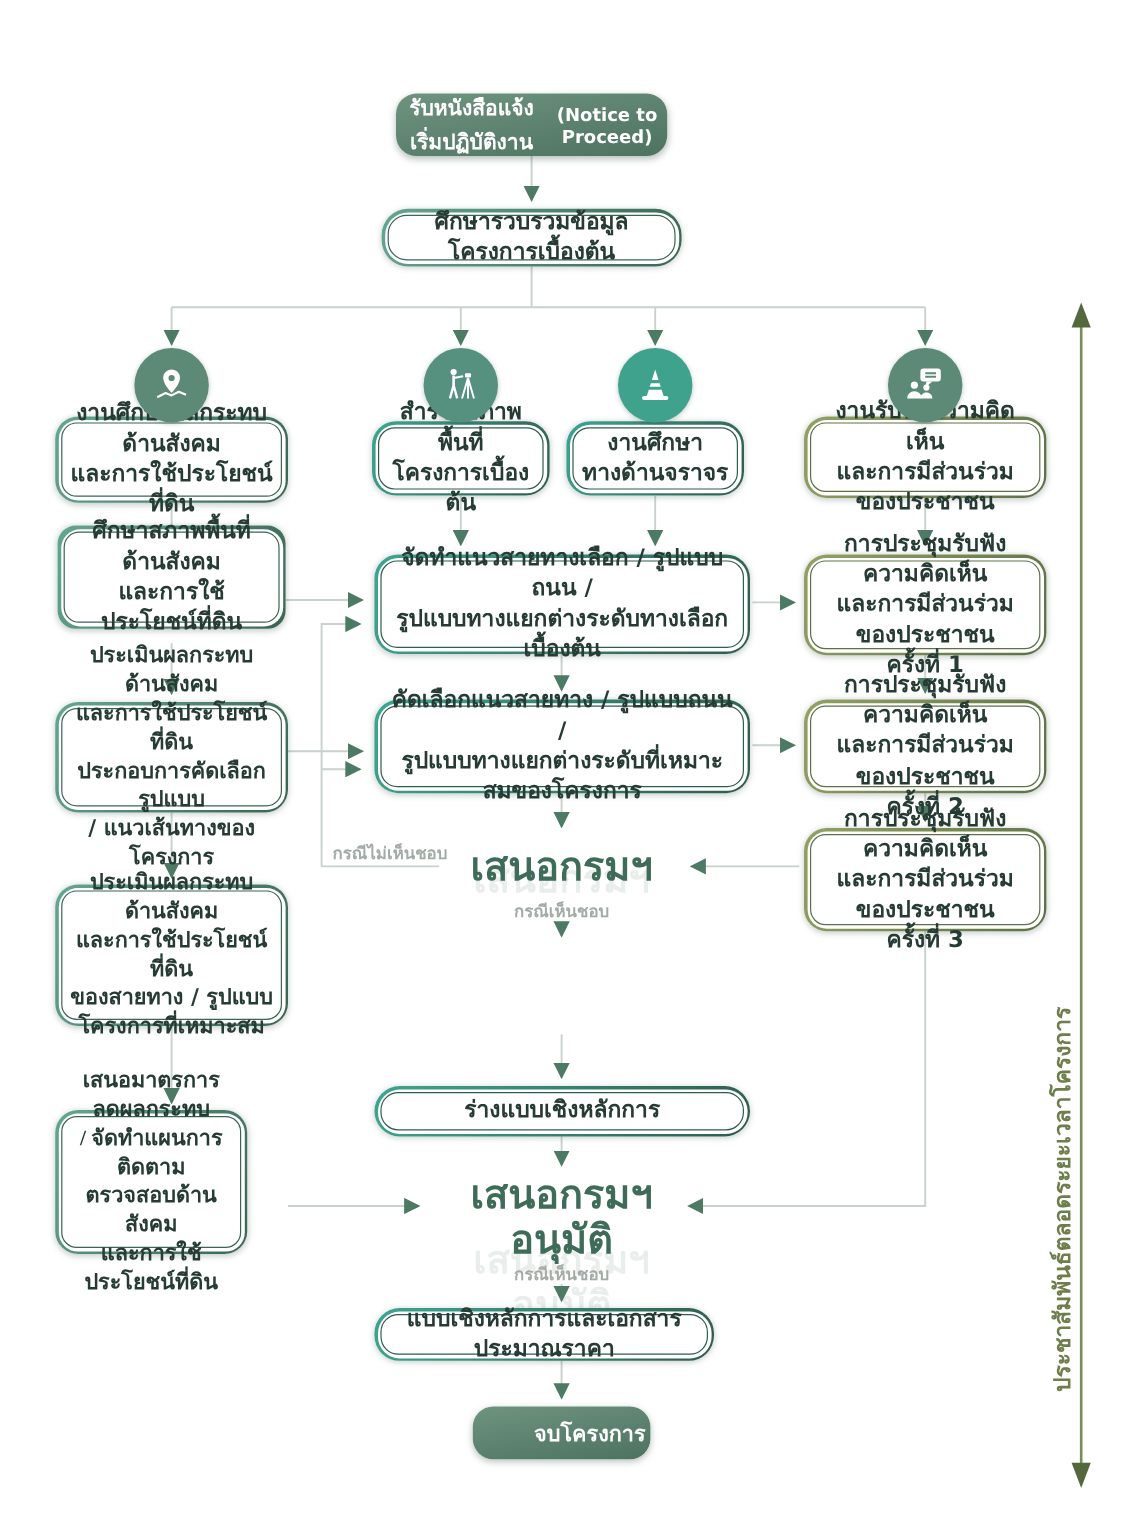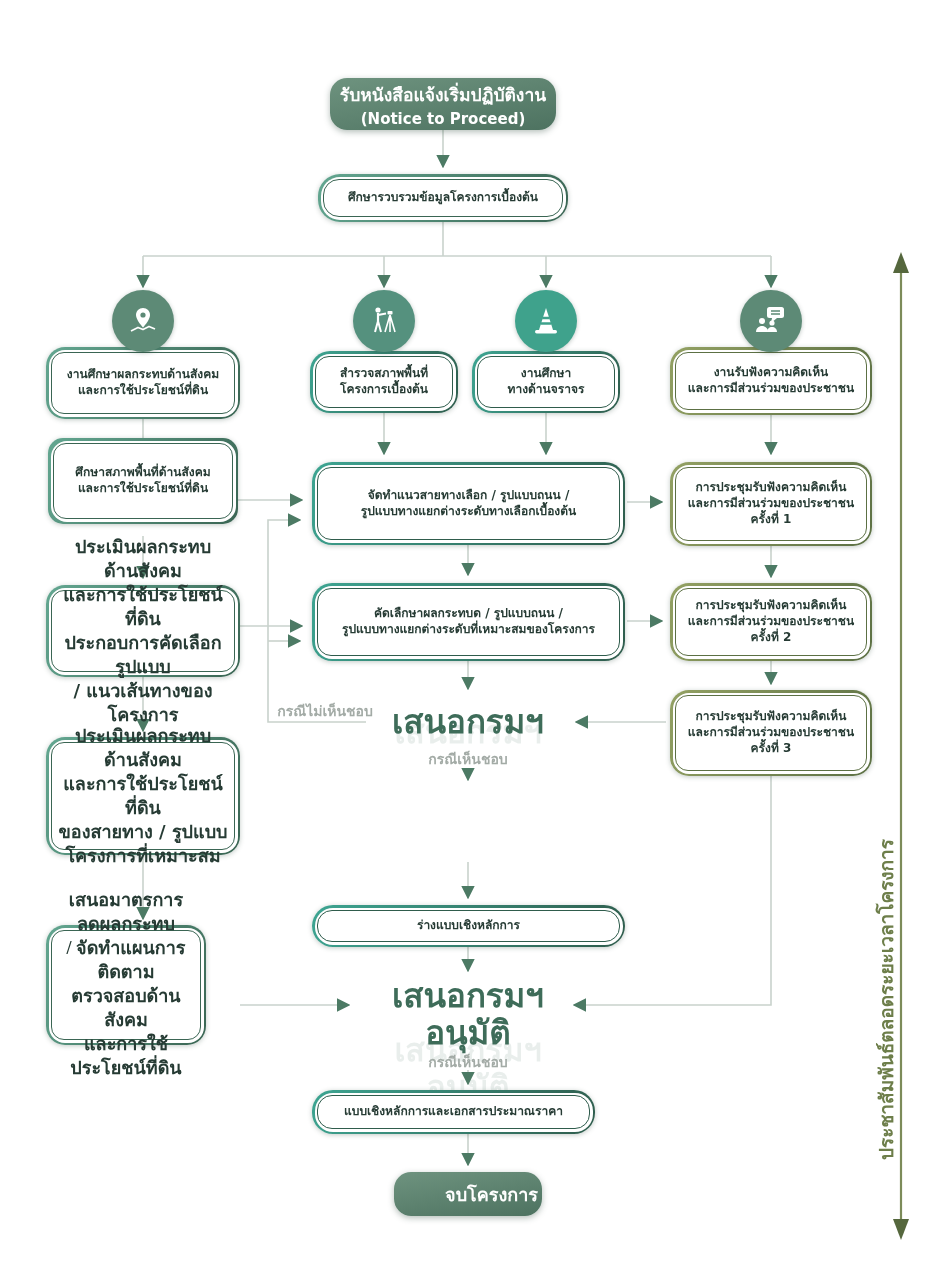--- a/index.html
+++ b/index.html
@@ -26,7 +26,7 @@
 
   
   .fillnode { position: absolute; z-index: 2; background: linear-gradient(170deg, #6e937f, #4d7260);
-              border-radius: 17px; color: #fff; display: flex; flex-direction: column;
+              border-radius: 17px; color: #fff; display: flex; flex-direction: row;
               align-items: center; justify-content: center; text-align: center;
               box-shadow: 0 2px 6px rgba(40,70,55,.35); }
   .fillnode .t1 { font-weight: 700; font-size: 17.5px; }

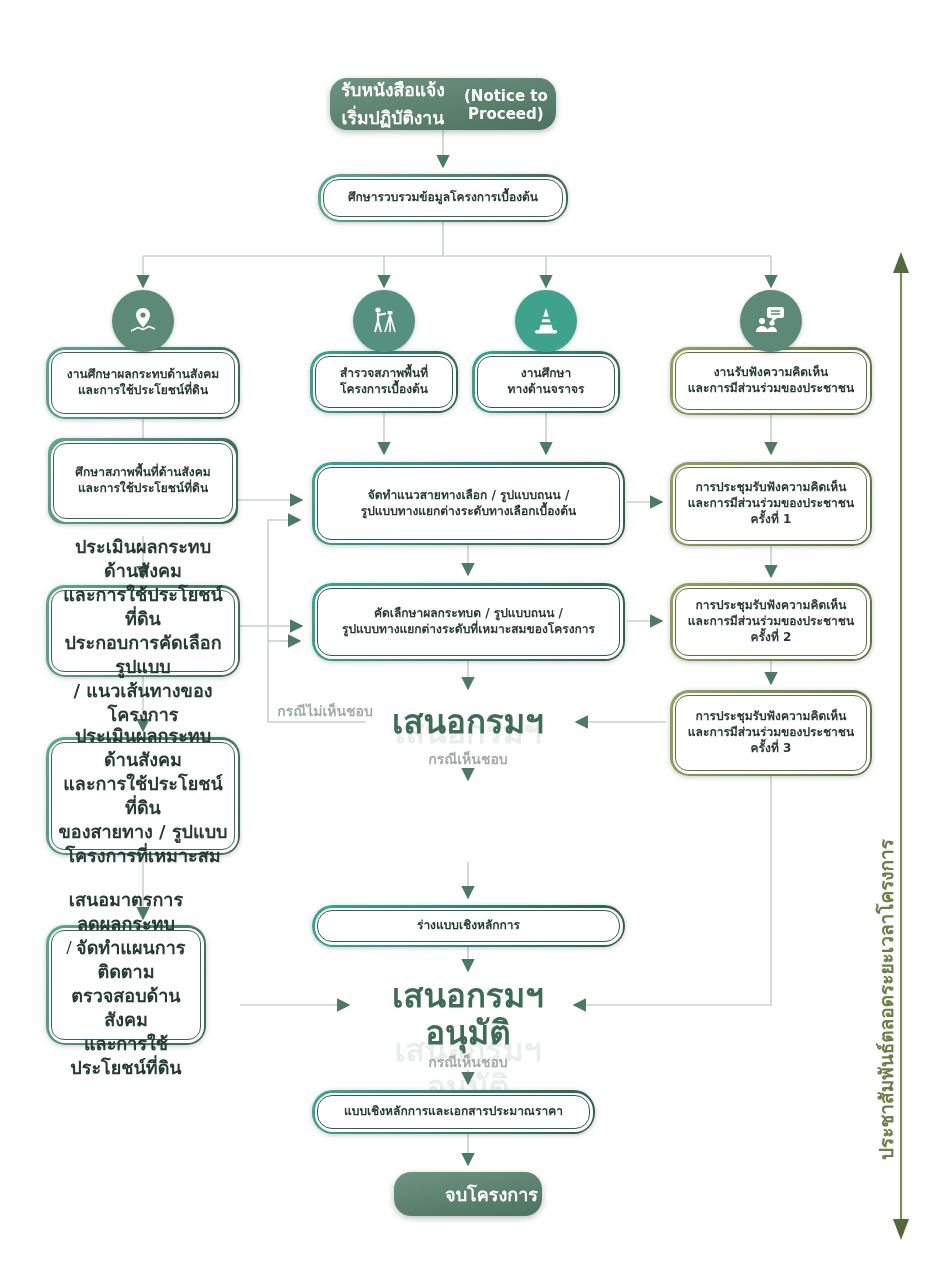--- a/index.html
+++ b/index.html
@@ -15,7 +15,7 @@
   .gmid  { width: 100%; height: 100%; background: #fff; border-radius: calc(var(--rad) - 3px); padding: 2.5px; }
   .gcore { width: 100%; height: 100%; border: 1.8px solid var(--g2); border-radius: calc(var(--rad) - 6px);
            display: flex; align-items: center; justify-content: center; text-align: center;
-           white-space: pre-line; color: #263b34; font-weight: 600; font-size: 12px;
+           white-space: pre-line; color: #263b34; font-weight: 600; font-size: 19px;
            line-height: 1.33; padding: 2px 6px; }
   .g-left  { --g1: #63a791; --g2: #3a6553; --rad: 19px; }
   .g-mid   { --g1: #3da592; --g2: #2f5c4c; --rad: 20px; }

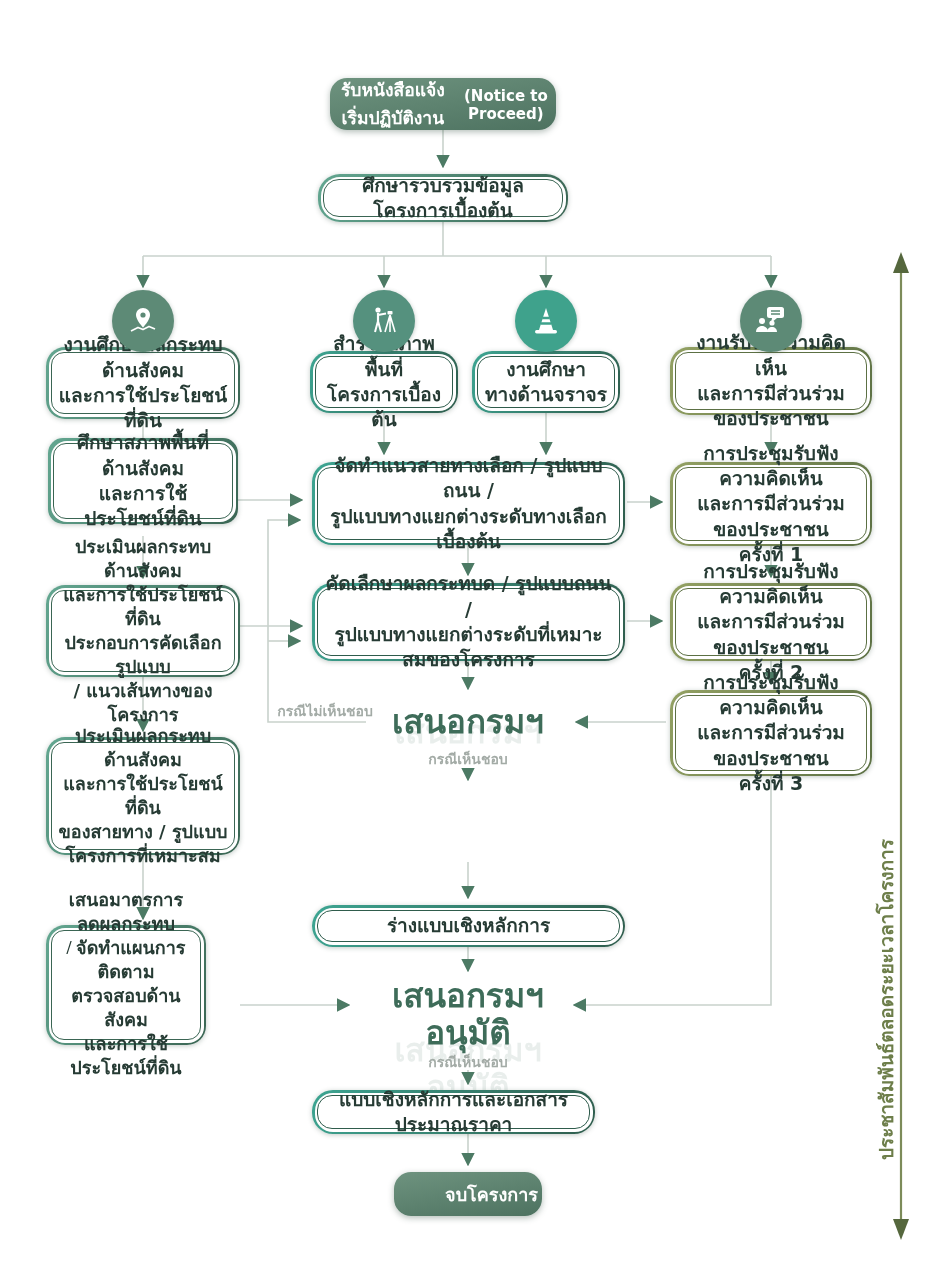--- a/index.html
+++ b/index.html
@@ -219,7 +219,7 @@
   </div>
   <div class="gwrap g-mid" style="left:312px; top:583px; width:313px; height:78px;">
     <div class="gmid">
-        <div class="gcore">คัดเลืกษาผลกระทบด / รูปแบบถนน /
+        <div class="gcore">คัดเลือกแนวสายทาง / รูปแบบถนน /
 รูปแบบทางแยกต่างระดับที่เหมาะสมของโครงการ</div>
       </div>
   </div>

